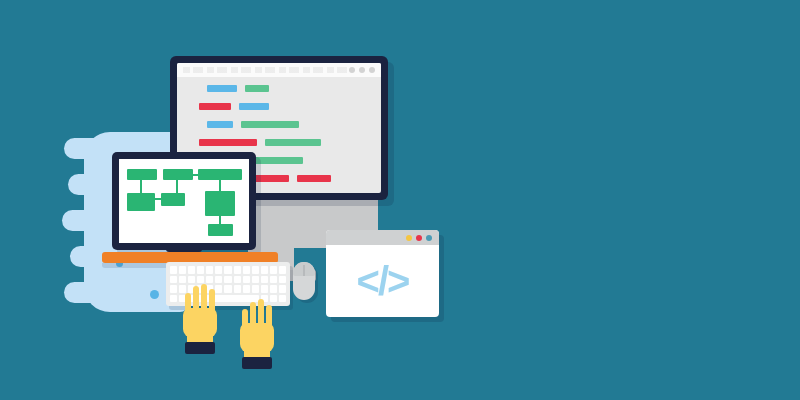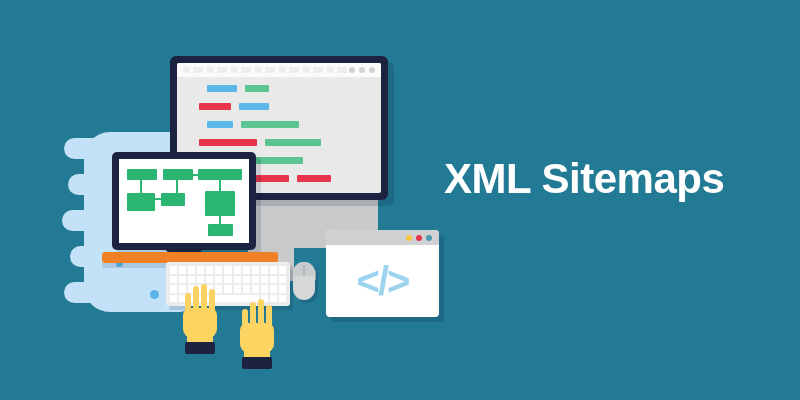--- a/index.html
+++ b/index.html
@@ -366,7 +366,6 @@
     <div class="cuff" style="left:4px;  top:59px; width:30px; height:12px;"></div>
   </div>
 
-  <div id="headline">XML Sitemaps</div>
 
 </div>
 

